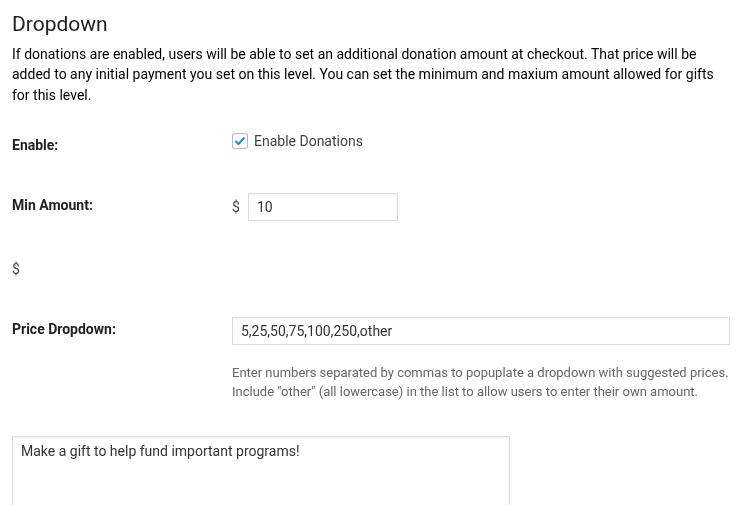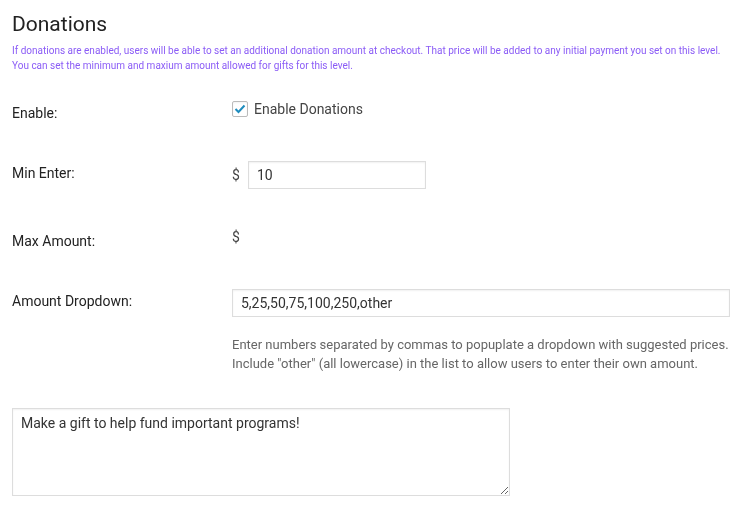--- a/index.html
+++ b/index.html
@@ -114,7 +114,7 @@
 </head>
 <body>
 
-<h2>Donations</h2>
+<h2>Dropdown</h2>
 <p class="description">If donations are enabled, users will be able to set an additional donation amount at checkout. That price will be added to any initial payment you set on this level. You can set the minimum and maxium amount allowed for gifts for this level.</p>
 
 <div class="form-row">

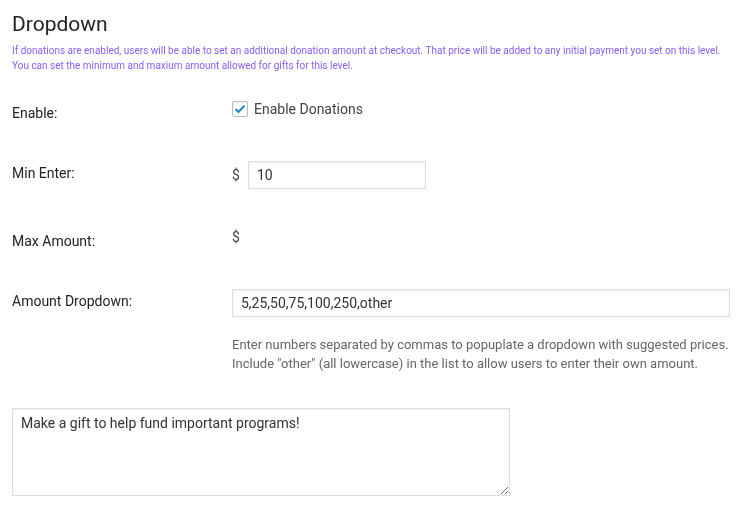--- a/index.html
+++ b/index.html
@@ -18,9 +18,9 @@
       margin: 4px 0 8px 0;
     }
     .description {
-      font-size: 10px;
+      font-size: 14px;
       line-height: 1.45;
-      color: #8b5cf6;
+      color: #000000;
       margin: 0 0 28px 0;
       max-width: 720px;
     }

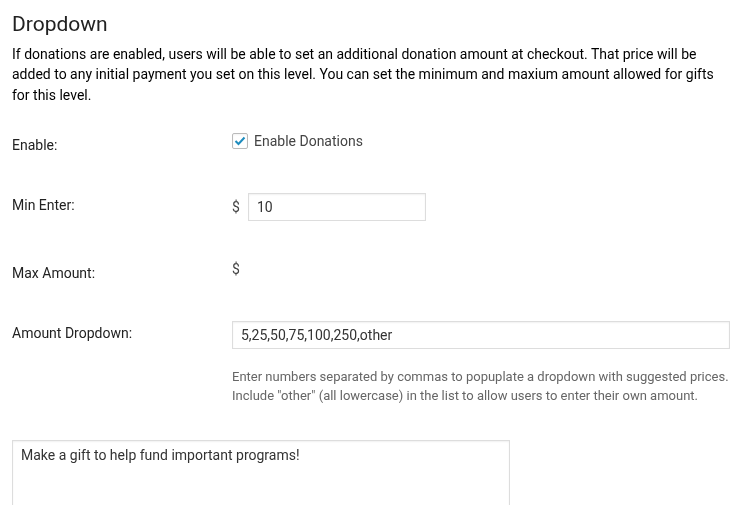--- a/index.html
+++ b/index.html
@@ -34,7 +34,7 @@
       width: 220px;
       flex: 0 0 220px;
       font-size: 14px;
-      font-weight: 400;
+      font-weight: 700;
       color: #222;
       padding-top: 4px;
     }

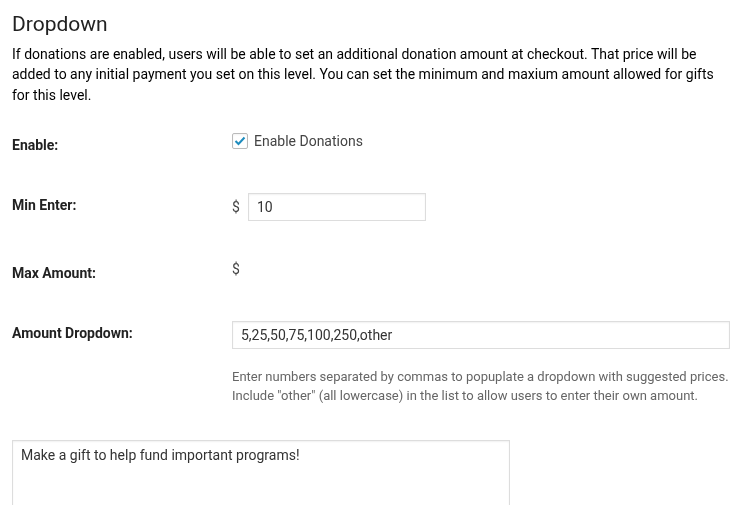--- a/index.html
+++ b/index.html
@@ -132,7 +132,7 @@
 </div>
 
 <div class="form-row">
-  <div class="form-label">Min Enter:</div>
+  <div class="form-label">Min Amount:</div>
   <div class="form-field">
     <div class="currency-wrap">
       <span class="currency-symbol">$</span>

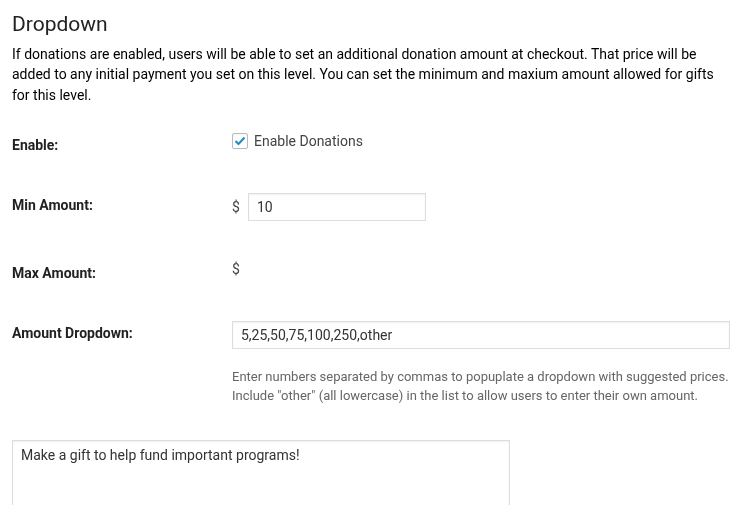--- a/index.html
+++ b/index.html
@@ -75,7 +75,7 @@
       color: #444;
     }
     input[type="text"].short {
-      width: 178px;
+      width: 150px;
     }
     input[type="text"].wide {
       width: 498px;

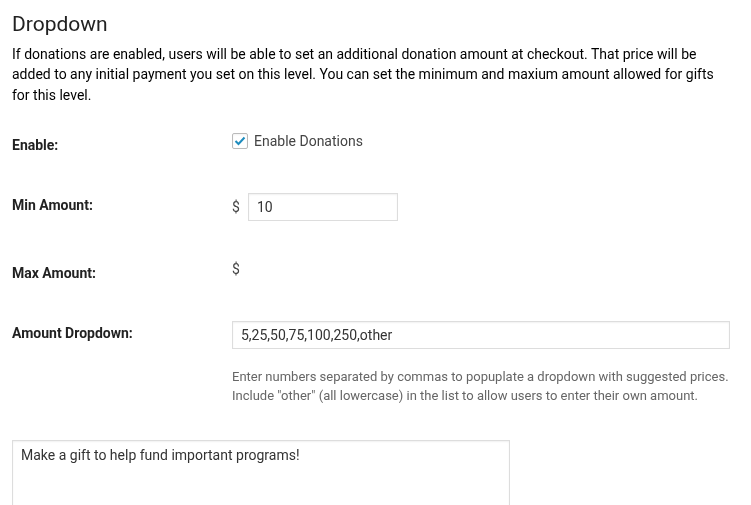--- a/index.html
+++ b/index.html
@@ -142,7 +142,6 @@
 </div>
 
 <div class="form-row">
-  <div class="form-label">Max Amount:</div>
   <div class="form-field">
     <div class="currency-wrap">
       <span class="currency-symbol">$</span>

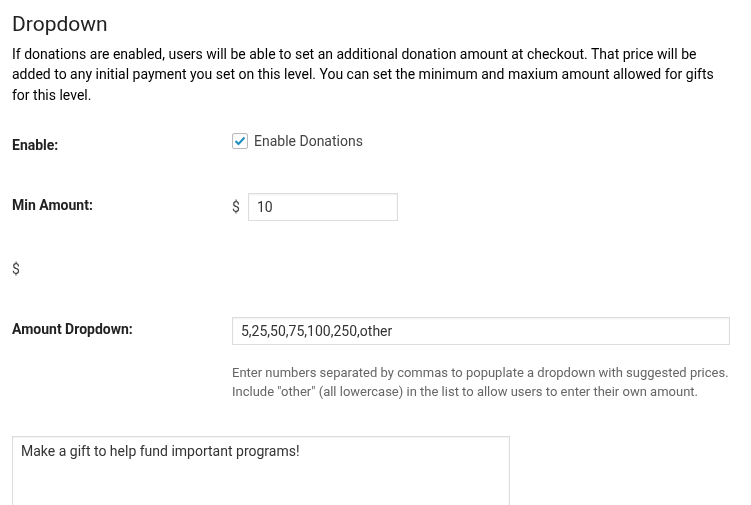--- a/index.html
+++ b/index.html
@@ -150,7 +150,7 @@
 </div>
 
 <div class="form-row tight">
-  <div class="form-label">Amount Dropdown:</div>
+  <div class="form-label">Price Dropdown:</div>
   <div class="form-field">
     <input type="text" class="wide" value="5,25,50,75,100,250,other" style="">
     <div class="helper">Enter numbers separated by commas to popuplate a dropdown with suggested prices. Include "other" (all lowercase) in the list to allow users to enter their own amount.</div>

